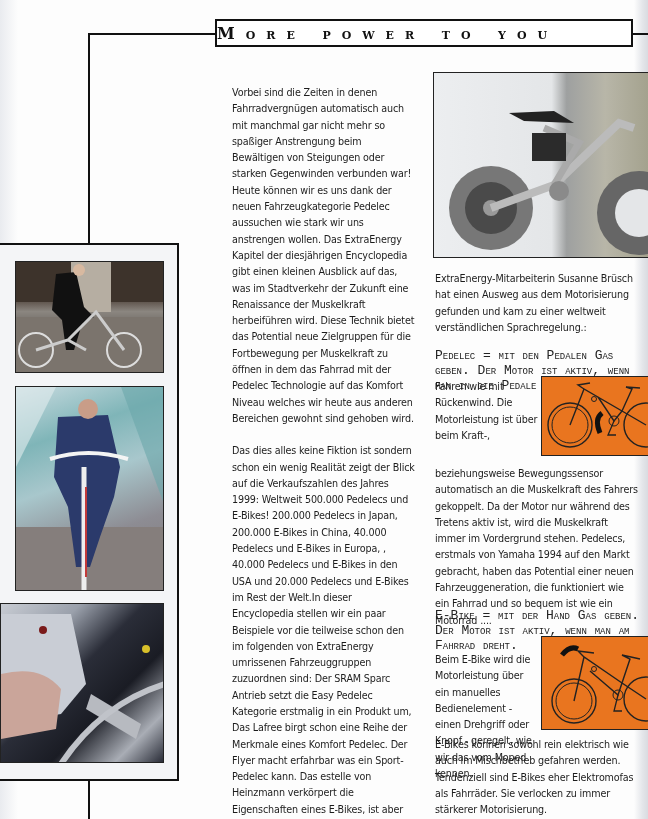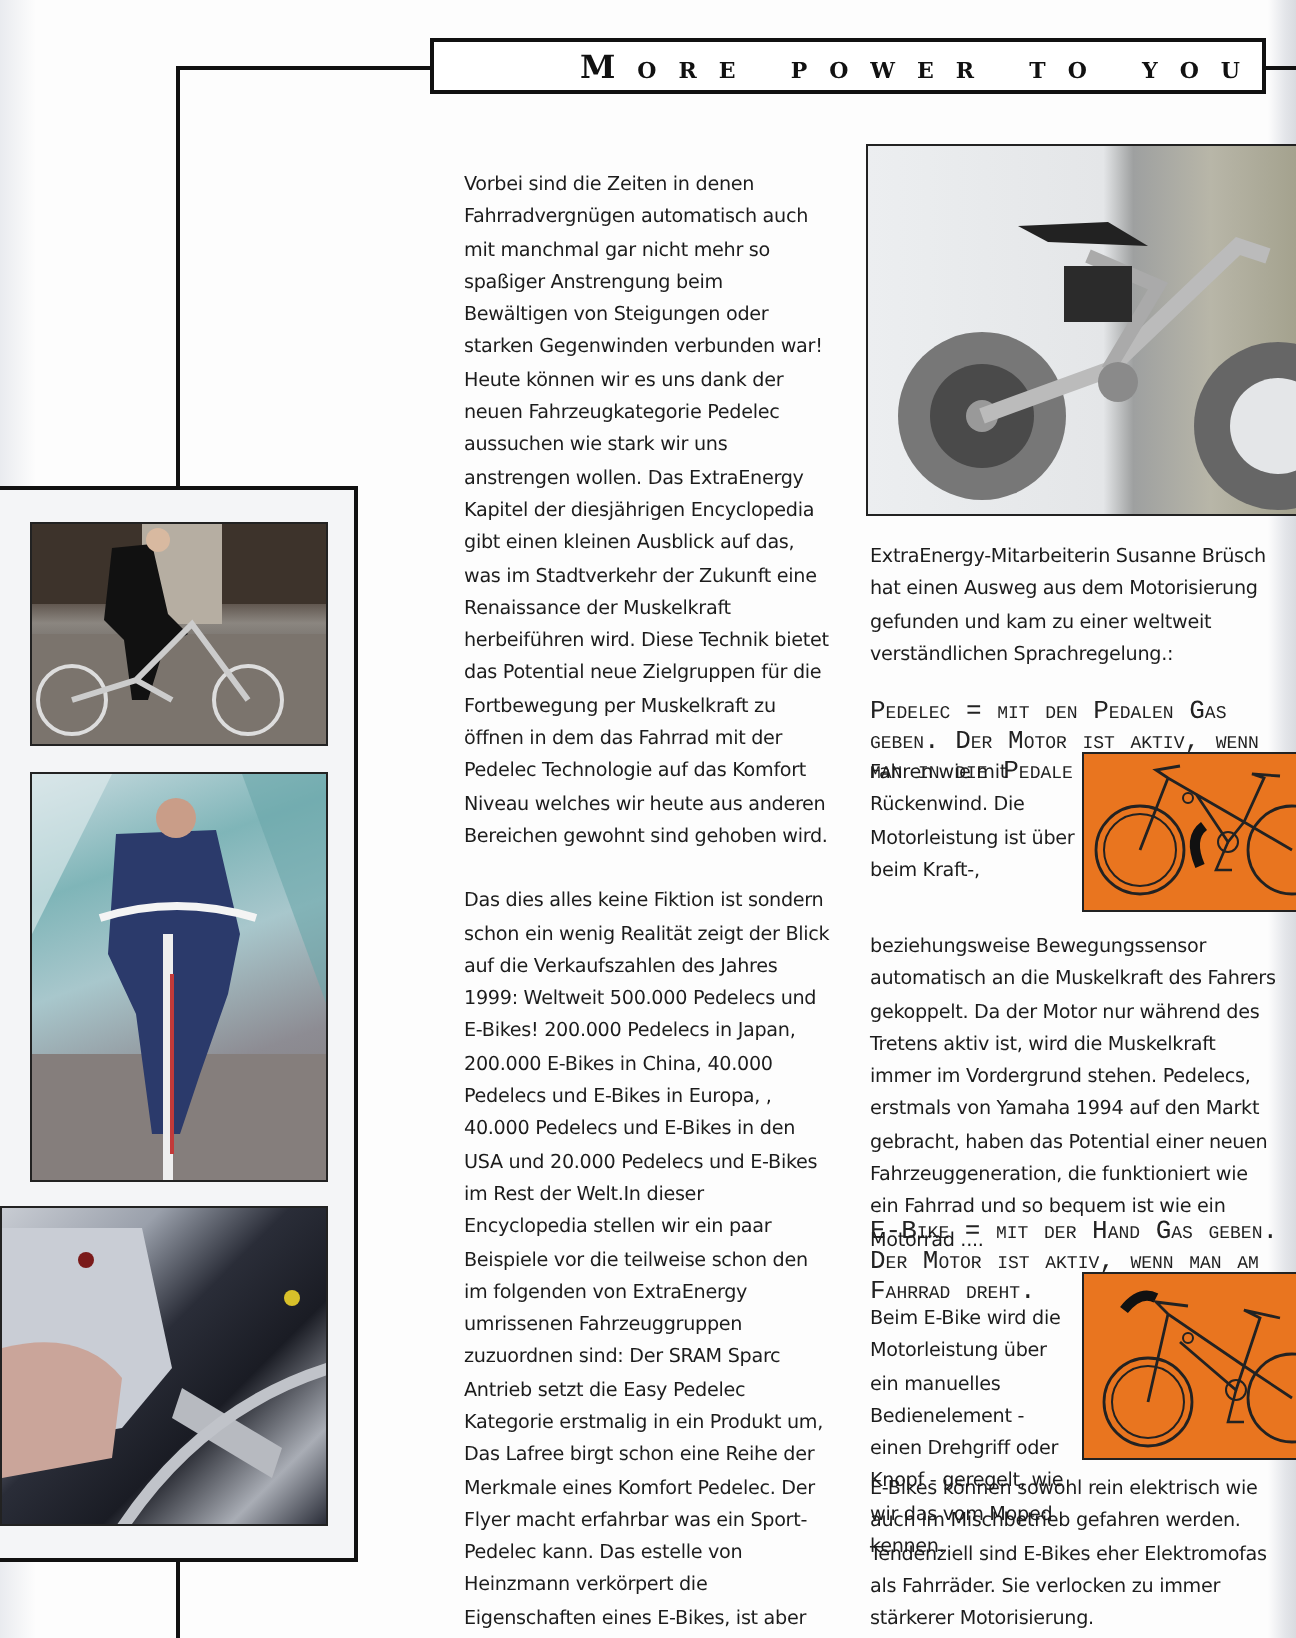--- a/index.html
+++ b/index.html
@@ -24,7 +24,7 @@
   .title-box {
     position:absolute; left:215px; top:19px; width:418px; height:28px;
     border:2px solid #111; background:#fff; box-sizing:border-box;
-    display:flex; align-items:center; justify-content:flex-end;
+    display:flex; align-items:center; justify-content:flex-start;
   }
   .title-text {
     font-family:"DejaVu Serif", serif; font-variant:small-caps; font-weight:bold;

